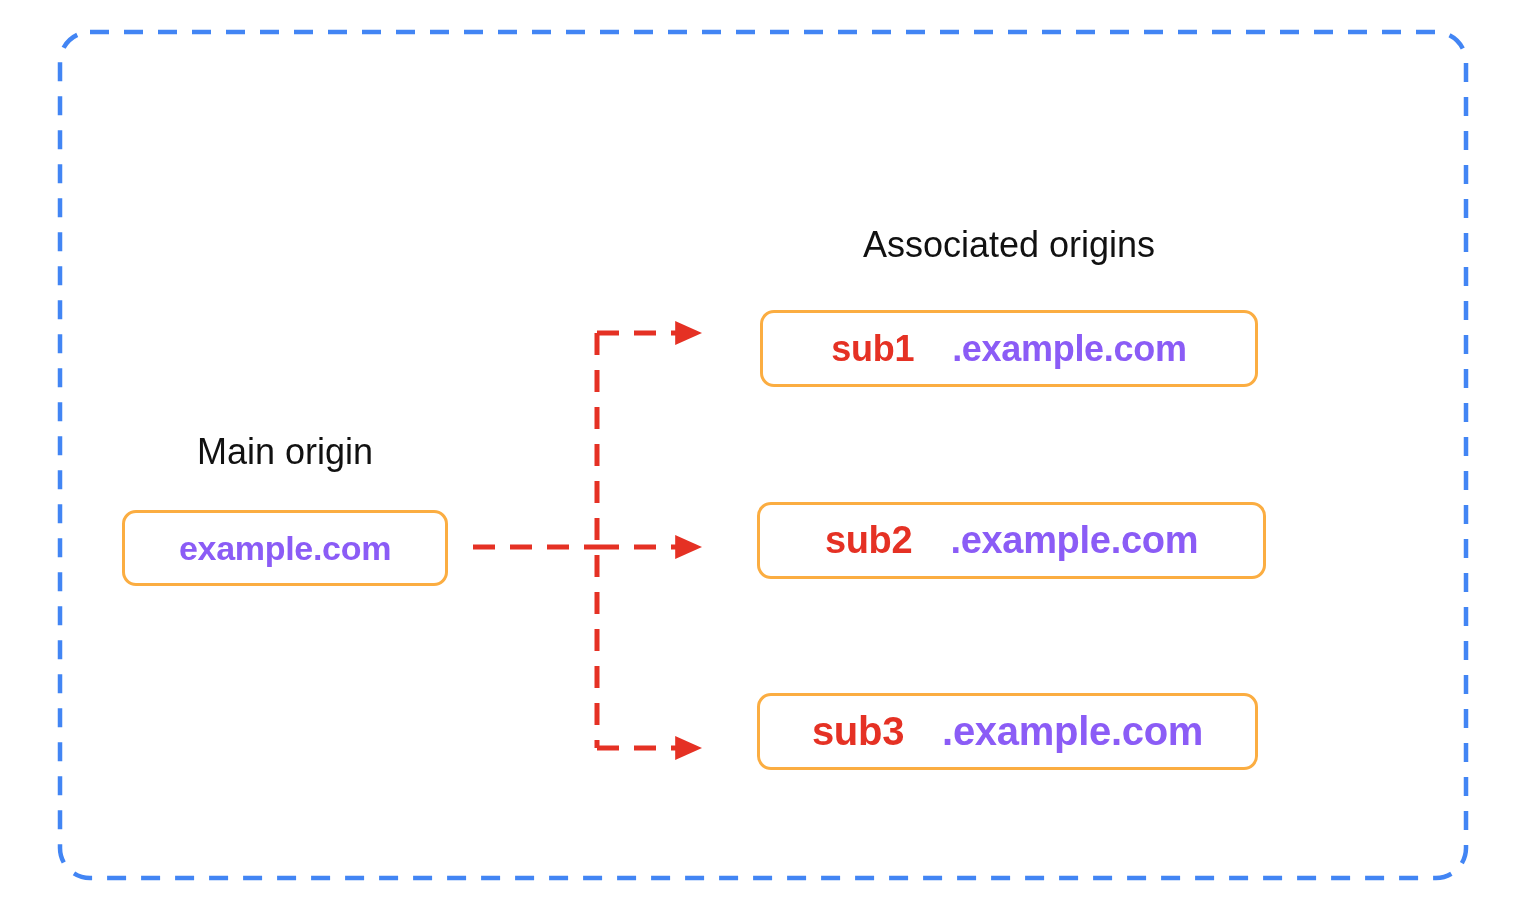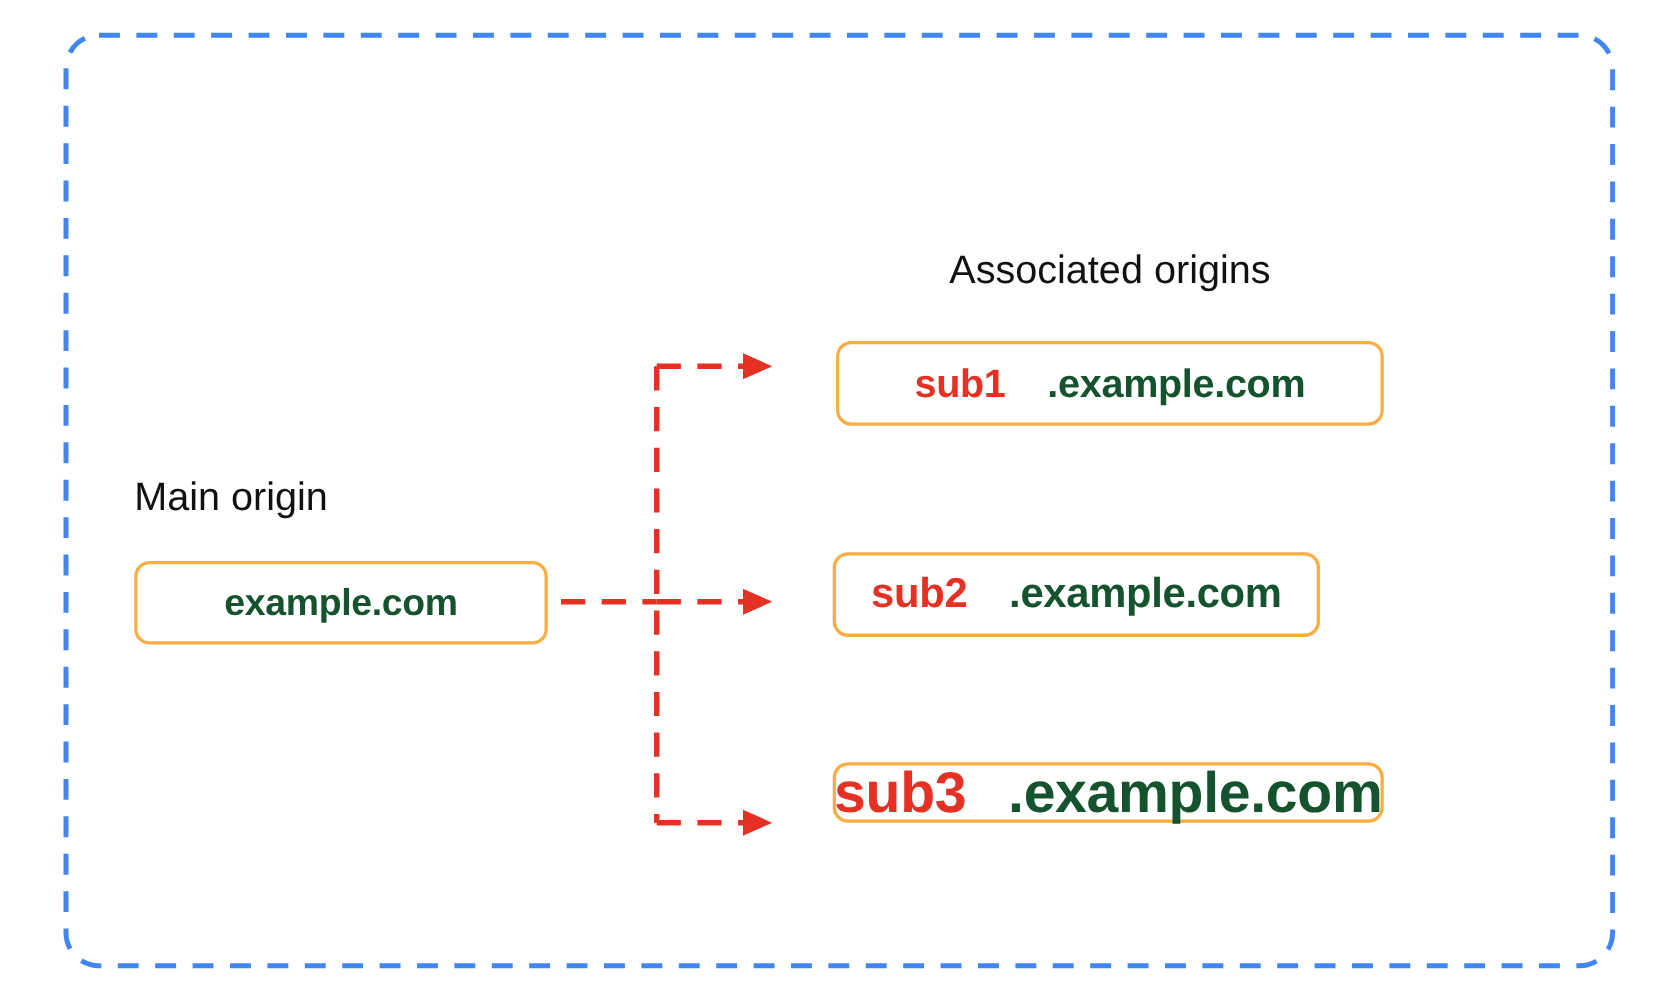--- a/index.html
+++ b/index.html
@@ -87,7 +87,7 @@
   #box-sub3 { left: 757px; top: 693px;  width: 501px; height: 55px; font-size: 52px; }
 
   .host-sub  { color: #E53124; }
-  .host-main { color: #14532d; }
+  .host-main { color: #8b5cf6; }
 
   
   #arrow-layer {

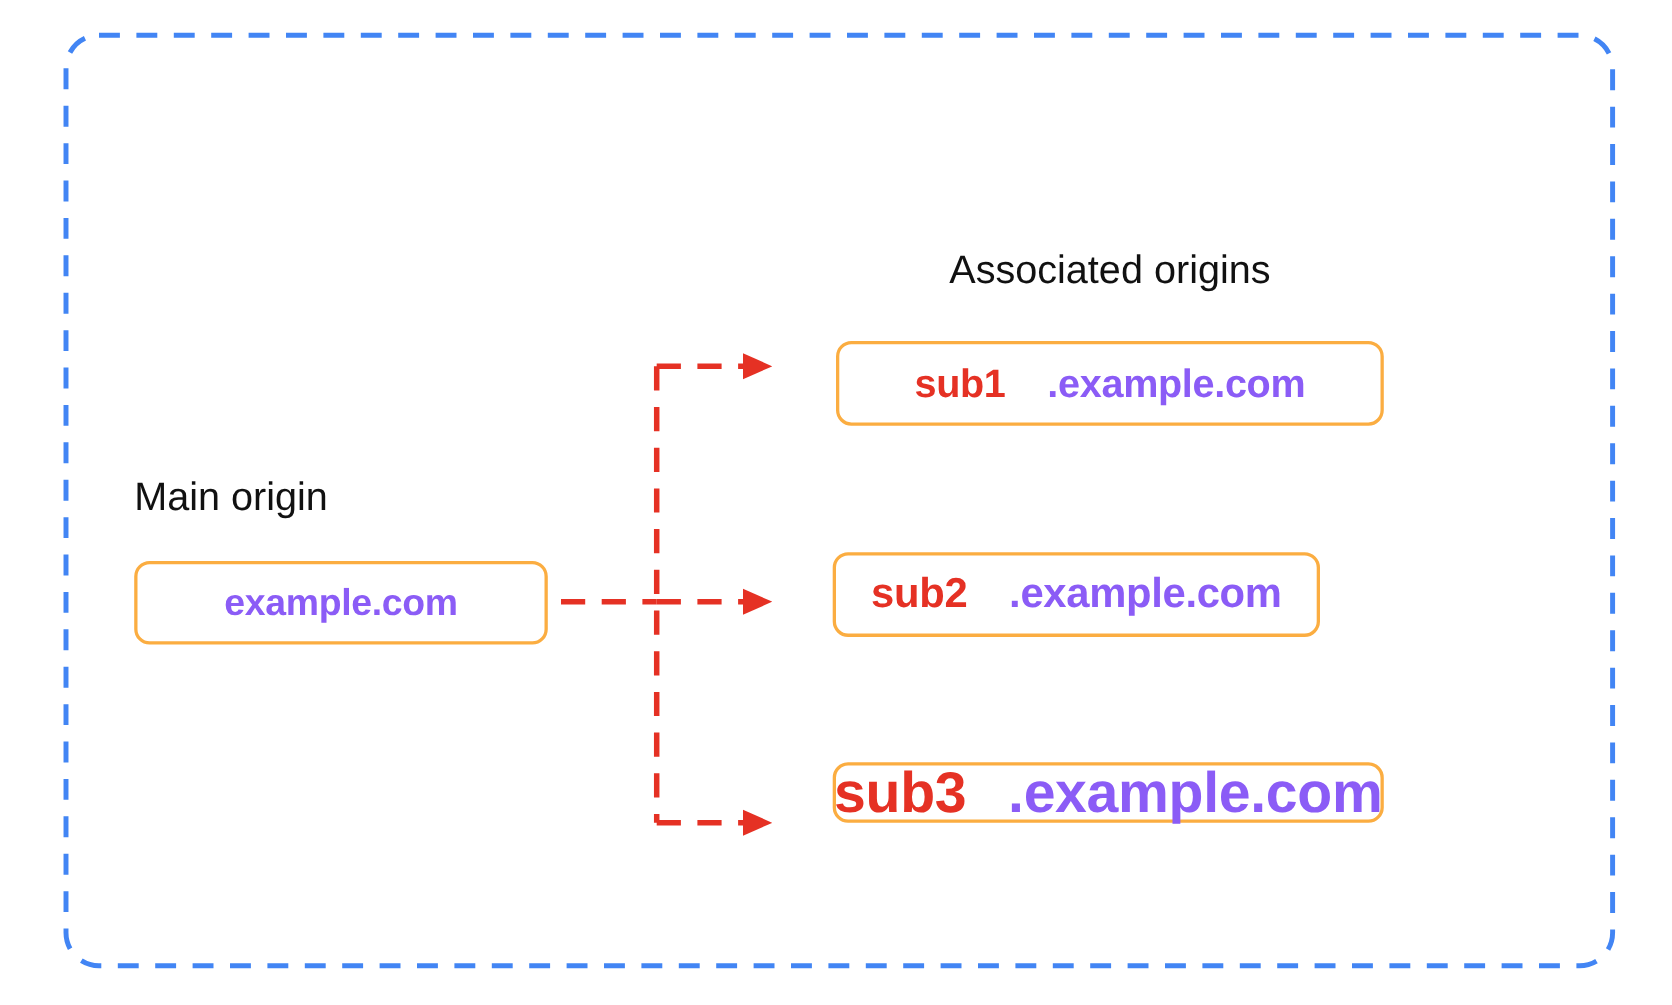--- a/index.html
+++ b/index.html
@@ -53,6 +53,7 @@
     left: 122px;
     top: 432px;
     width: 326px;
+    text-align: center;
   }
   #label-associated-origins {
     left: 760px;

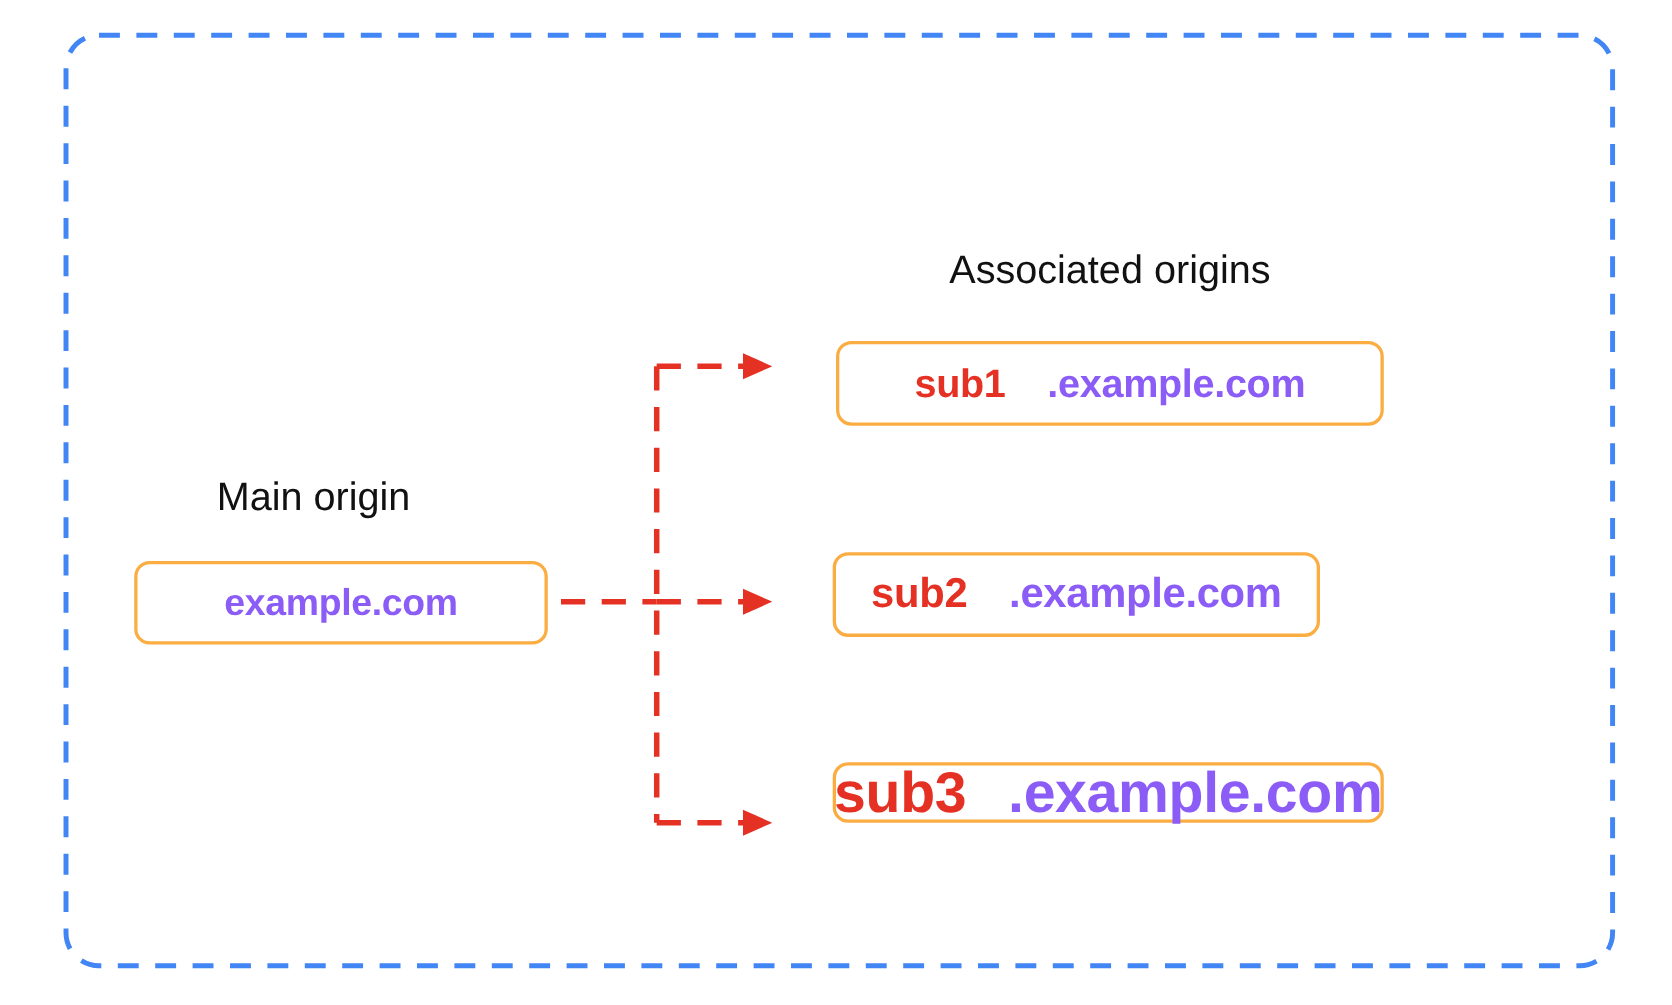--- a/index.html
+++ b/index.html
@@ -79,7 +79,7 @@
   #box-main-origin {
     left: 122px;
     top: 510px;
-    width: 376px;
+    width: 326px;
     height: 76px;
     font-size: 34px;
   }

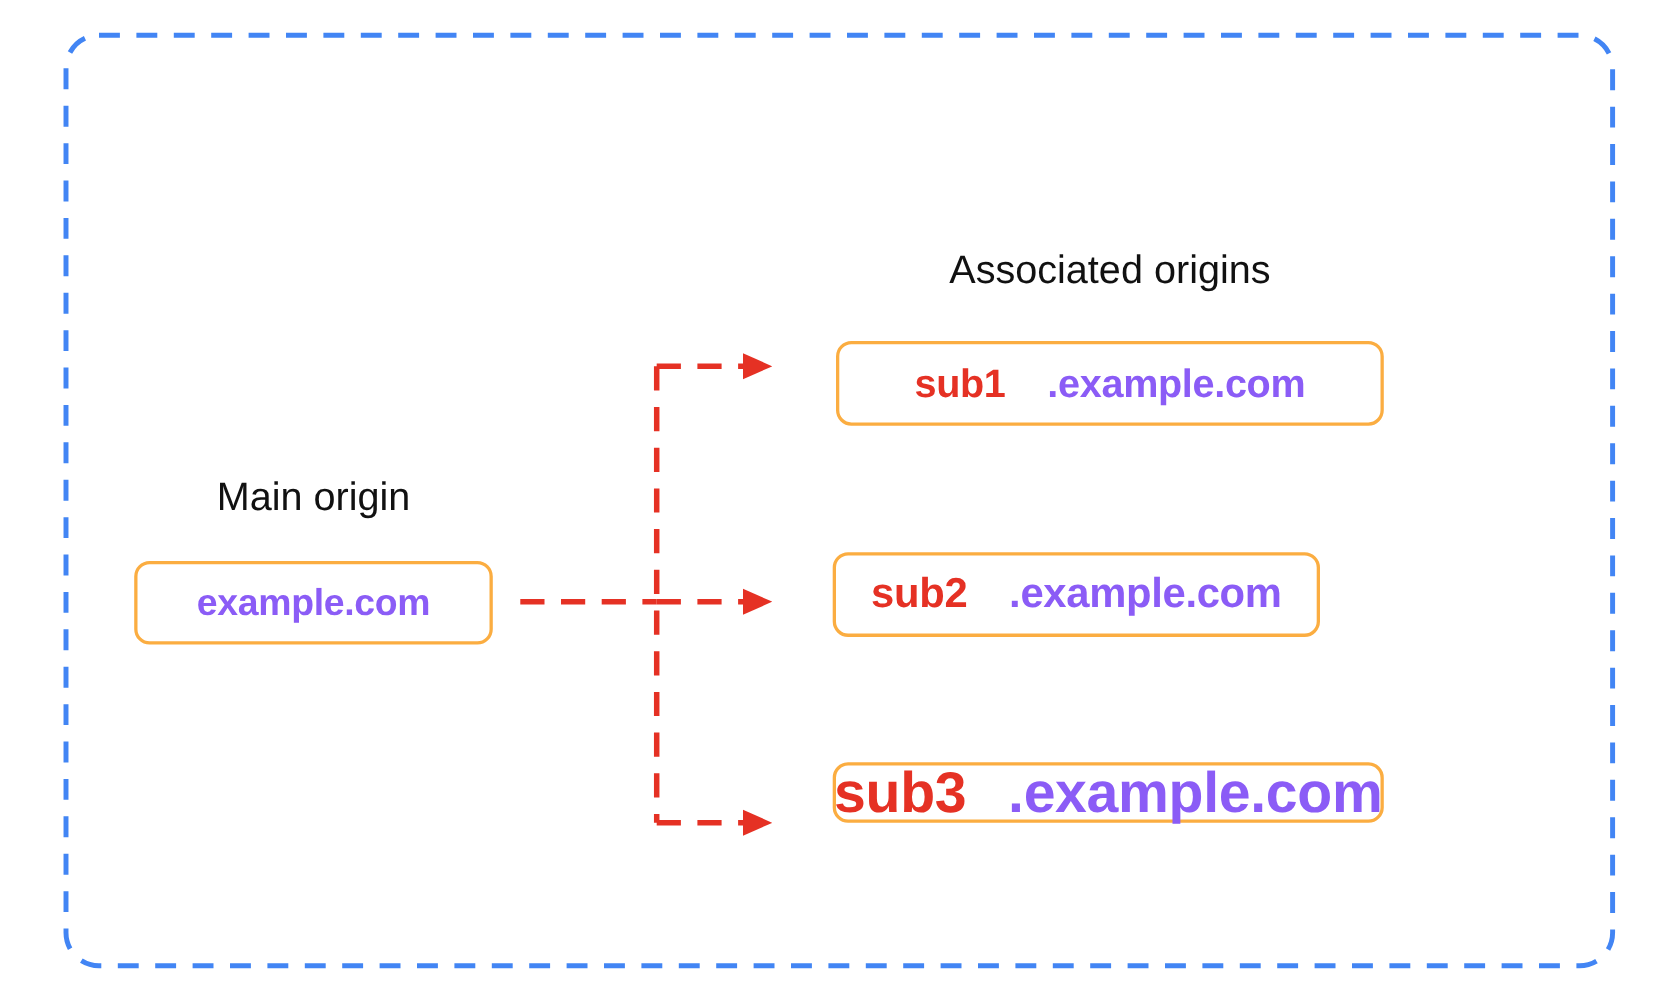--- a/index.html
+++ b/index.html
@@ -84,7 +84,7 @@
     font-size: 34px;
   }
   #box-sub1 { left: 760px; top: 310px;  width: 498px; height: 77px; font-size: 36px; }
-  #box-sub2 { left: 757px; top: 502px;  width: 443px; height: 77px; font-size: 38px; }
+  #box-sub2 { left: 757px; top: 502px;  width: 509px; height: 77px; font-size: 38px; }
   #box-sub3 { left: 757px; top: 693px;  width: 501px; height: 55px; font-size: 52px; }
 
   .host-sub  { color: #E53124; }

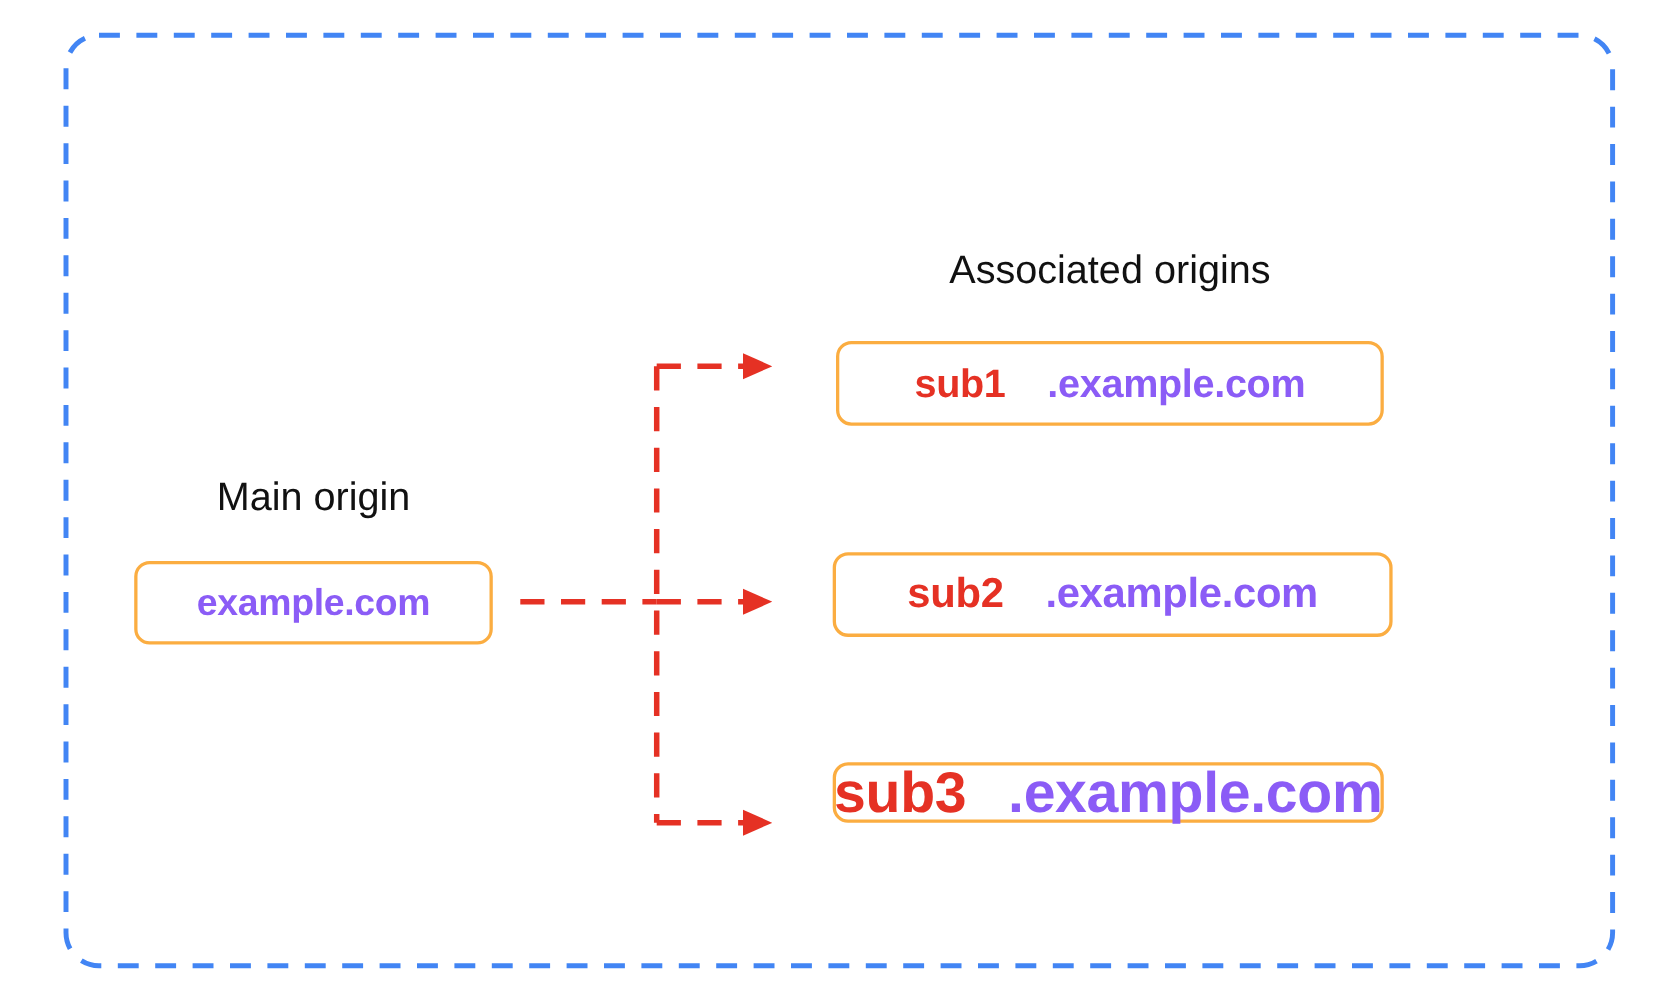--- a/index.html
+++ b/index.html
@@ -85,7 +85,7 @@
   }
   #box-sub1 { left: 760px; top: 310px;  width: 498px; height: 77px; font-size: 36px; }
   #box-sub2 { left: 757px; top: 502px;  width: 509px; height: 77px; font-size: 38px; }
-  #box-sub3 { left: 757px; top: 693px;  width: 501px; height: 55px; font-size: 52px; }
+  #box-sub3 { left: 757px; top: 693px;  width: 501px; height: 77px; font-size: 40px; }
 
   .host-sub  { color: #E53124; }
   .host-main { color: #8b5cf6; }

